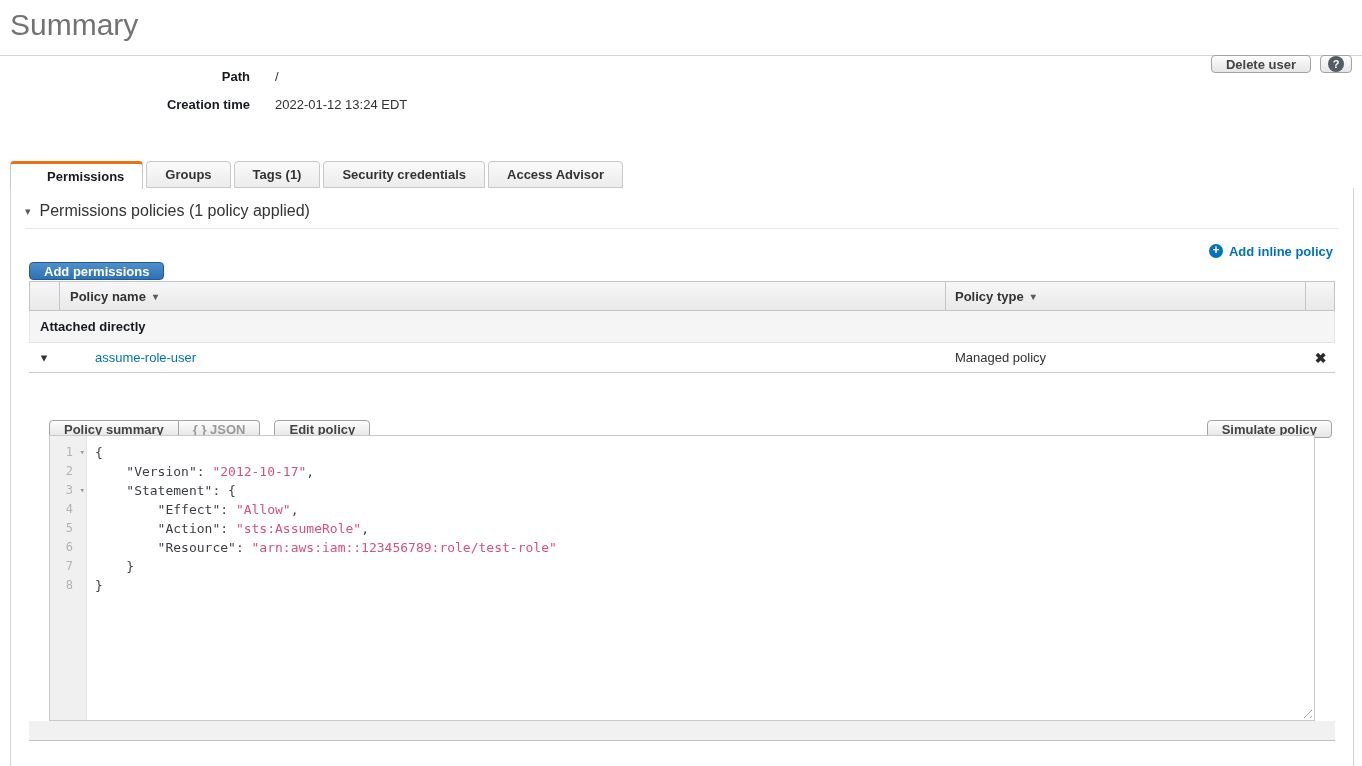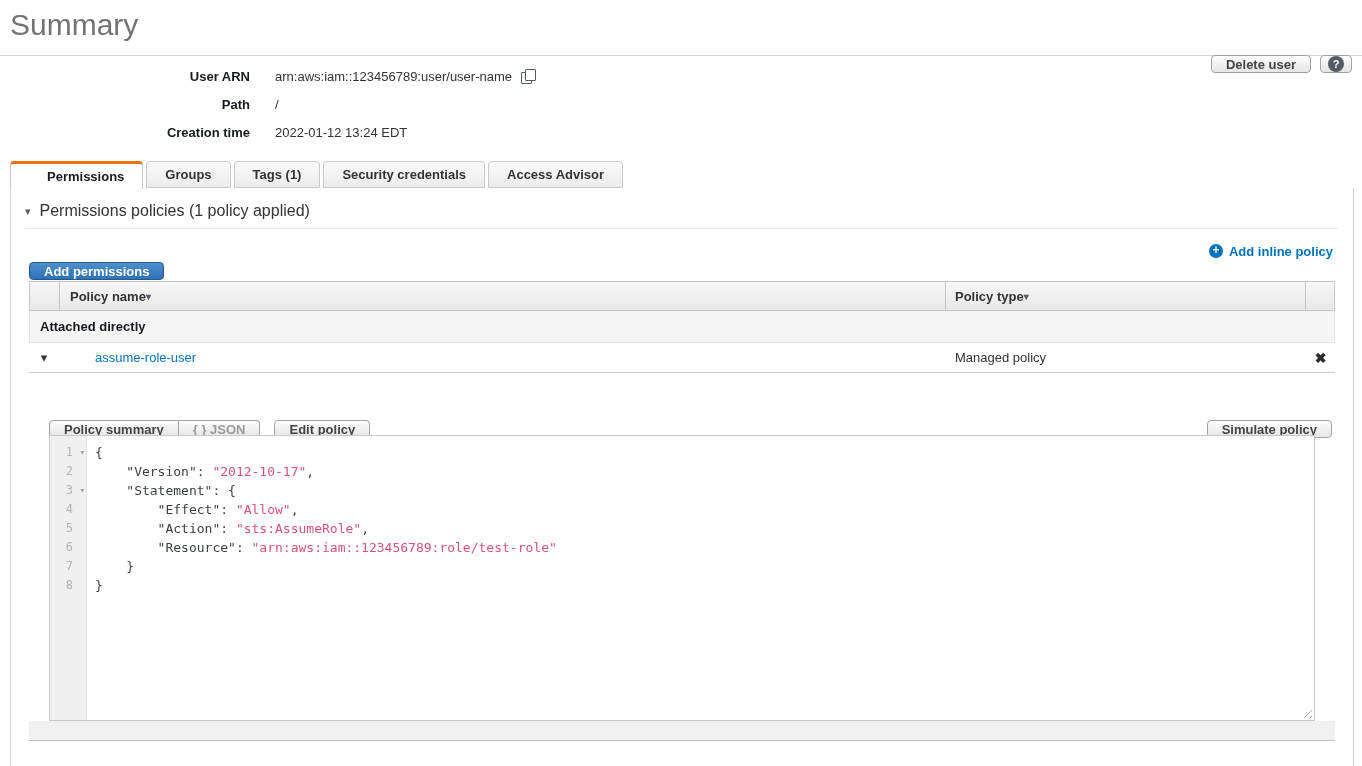--- a/index.html
+++ b/index.html
@@ -130,13 +130,6 @@
 
 <div class="user-fields">
   <div class="field-row">
-    <div class="field-label">User ARN</div>
-    <div class="field-value">
-      <span>arn:aws:iam::123456789:user/user-name</span>
-      <span class="copy-icon"></span>
-    </div>
-  </div>
-  <div class="field-row">
     <div class="field-label">Path</div>
     <div class="field-value">/</div>
   </div>

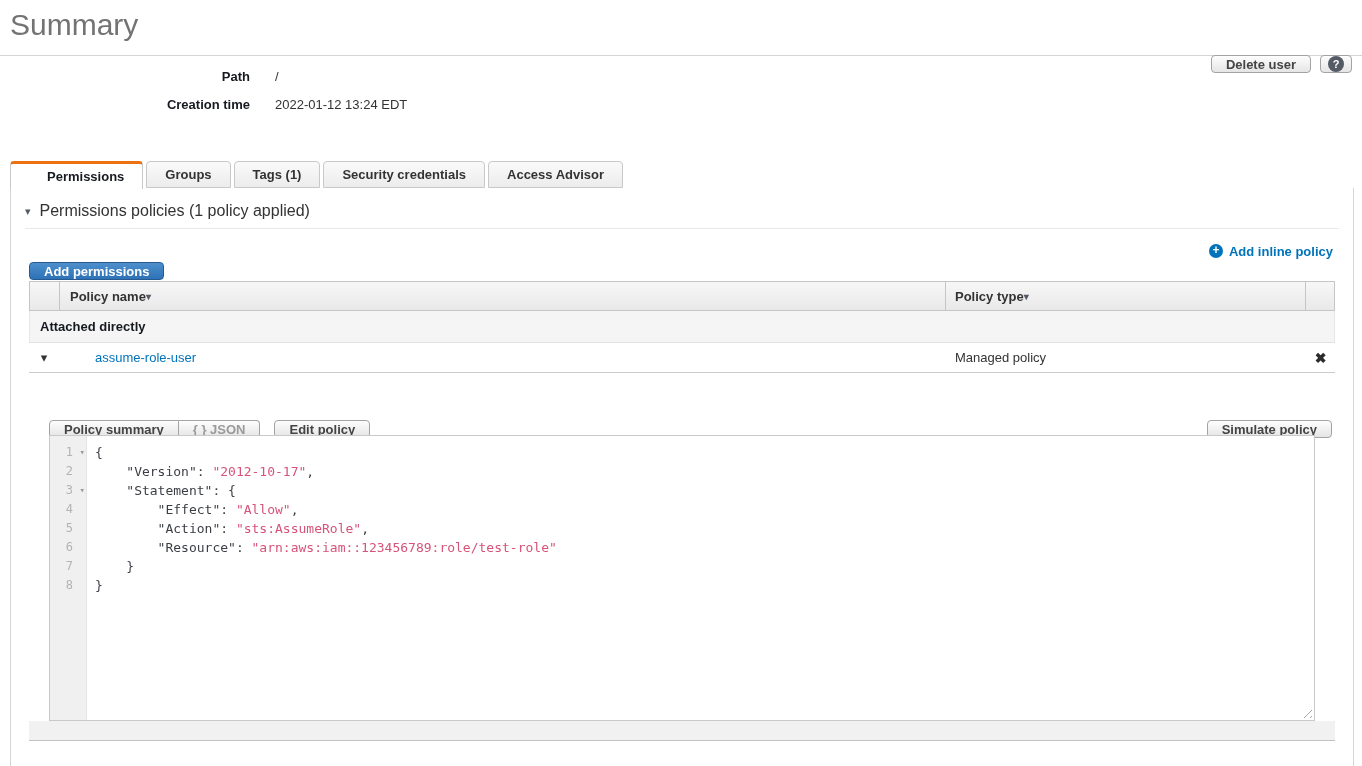--- a/index.html
+++ b/index.html
@@ -68,7 +68,7 @@
   .policy-table { margin:17px 0 0 18px; width:1306px; }
   .thead { display:flex; height:30px; align-items:stretch;
     background:linear-gradient(#f7f7f7,#e9e9e9); border:1px solid #c5c5c5; font-weight:bold; color:#333; }
-  .th { display:flex; align-items:center; }
+  .th { display:flex; align-items:center; gap:7px; }
   .th-spacer { width:30px; border-right:1px solid #c5c5c5; }
   .th-name { flex:1; padding-left:10px; }
   .th-type { width:360px; border-left:1px solid #c5c5c5; padding-left:9px; }

